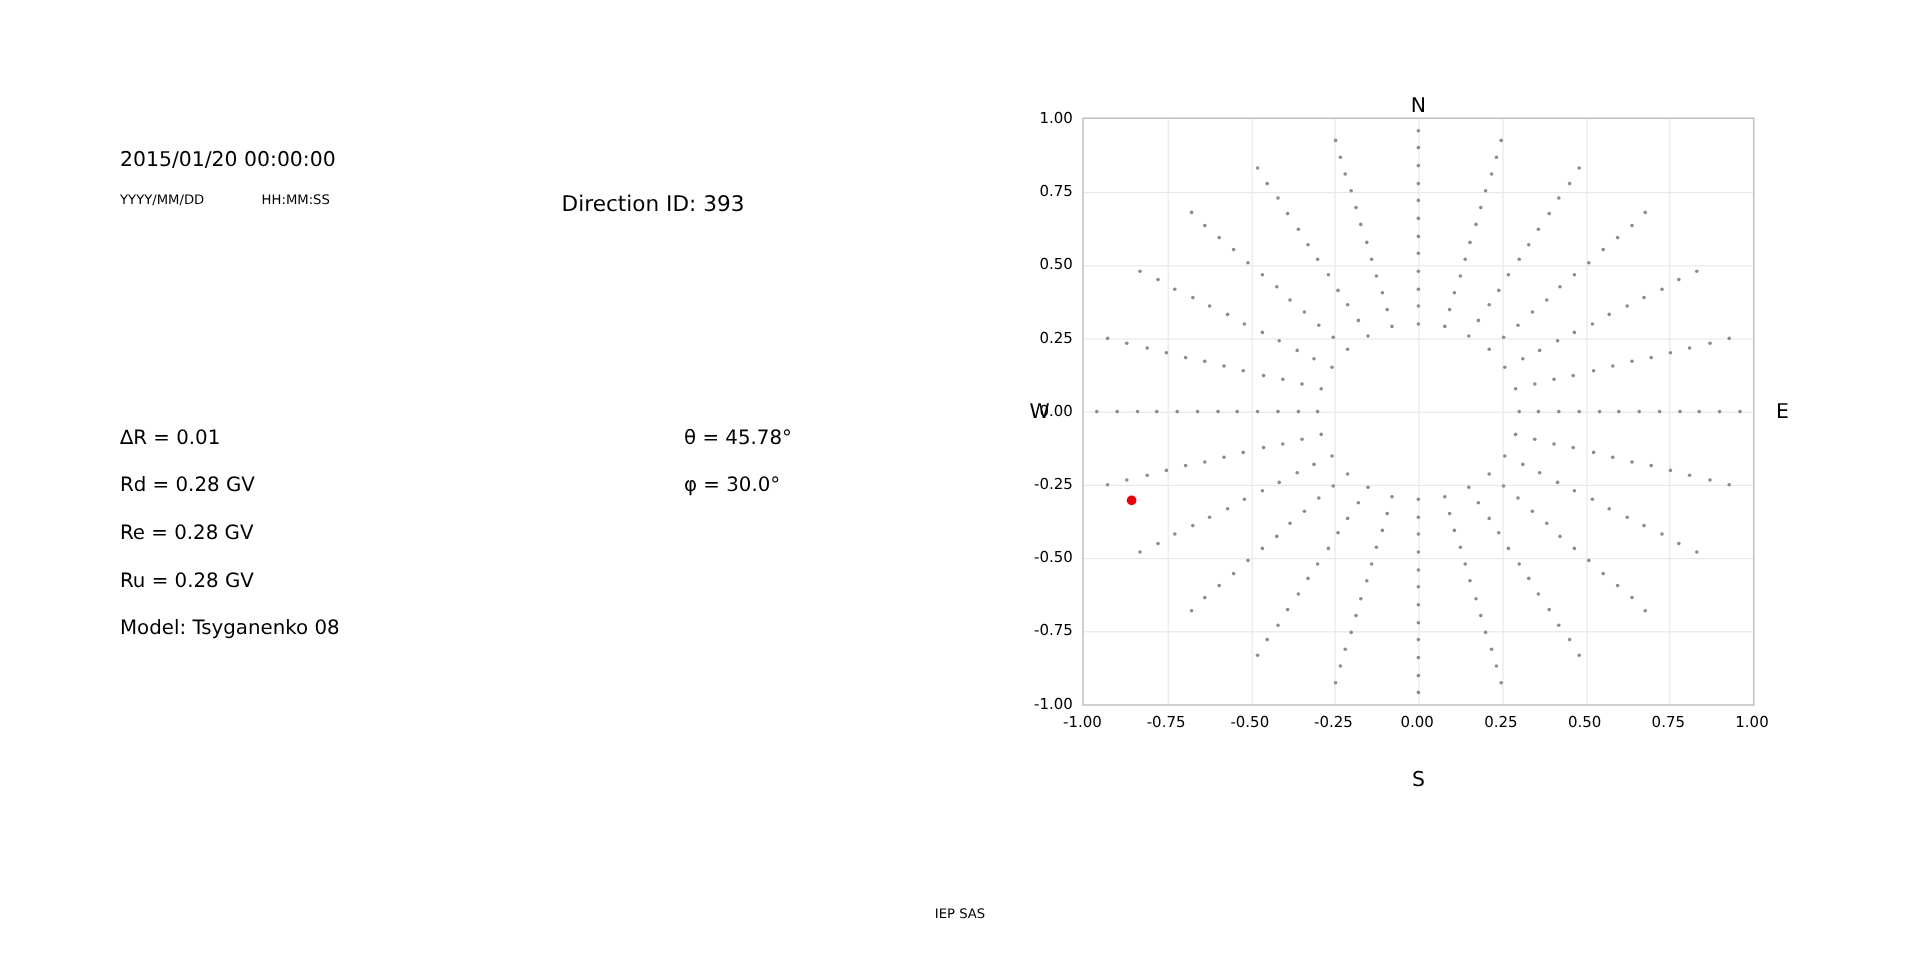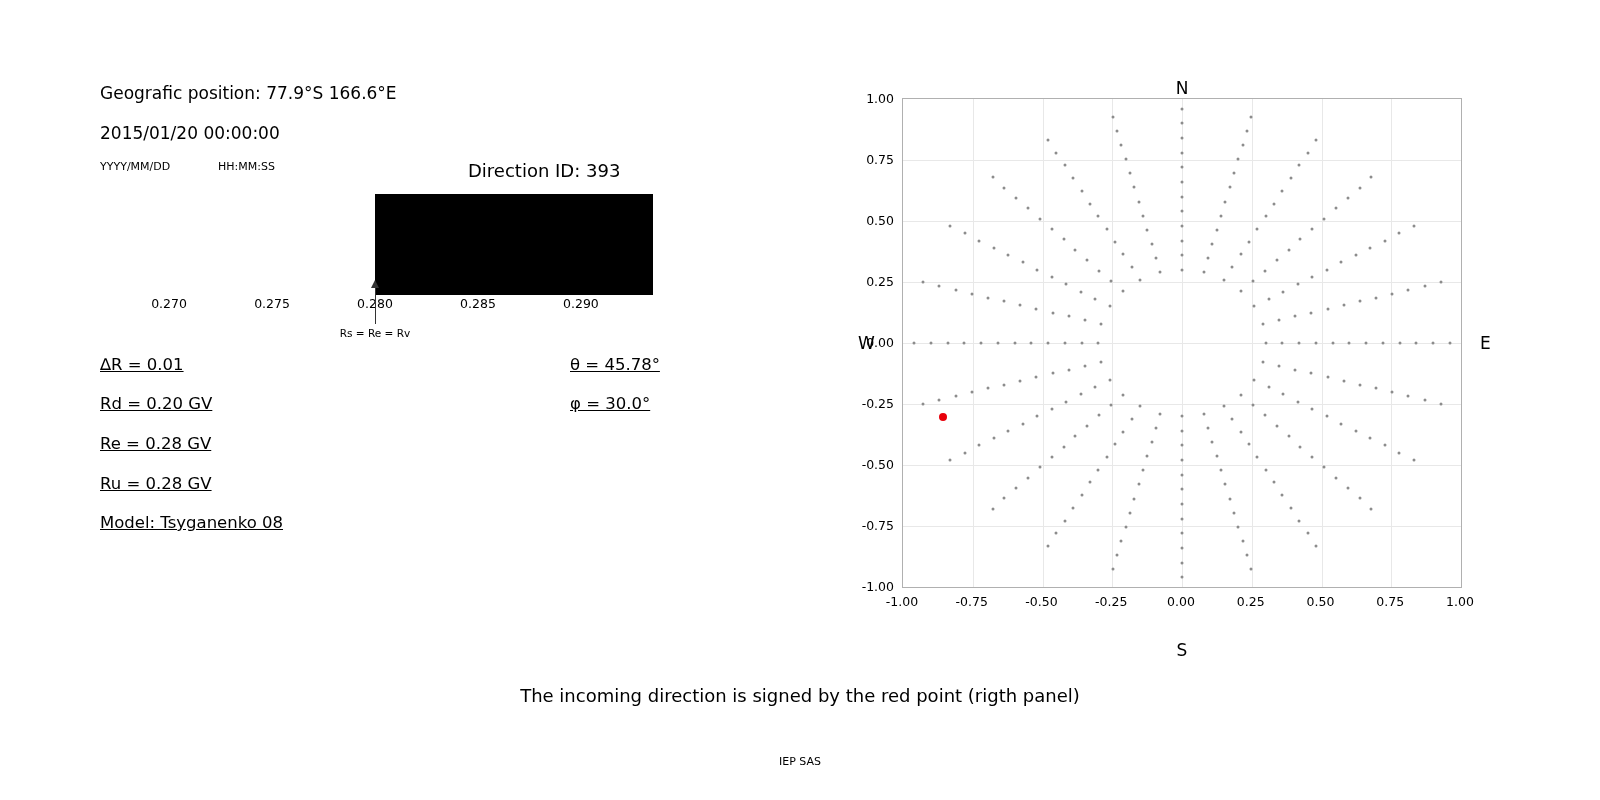--- a/index.html
+++ b/index.html
@@ -212,7 +212,6 @@
 
 <div id="left-panel">
 
-  <div class="txt" id="geo-position">Geografic position: 77.9°S 166.6°E</div>
 
   <div class="txt" id="datetime">2015/01/20 00:00:00</div>
 

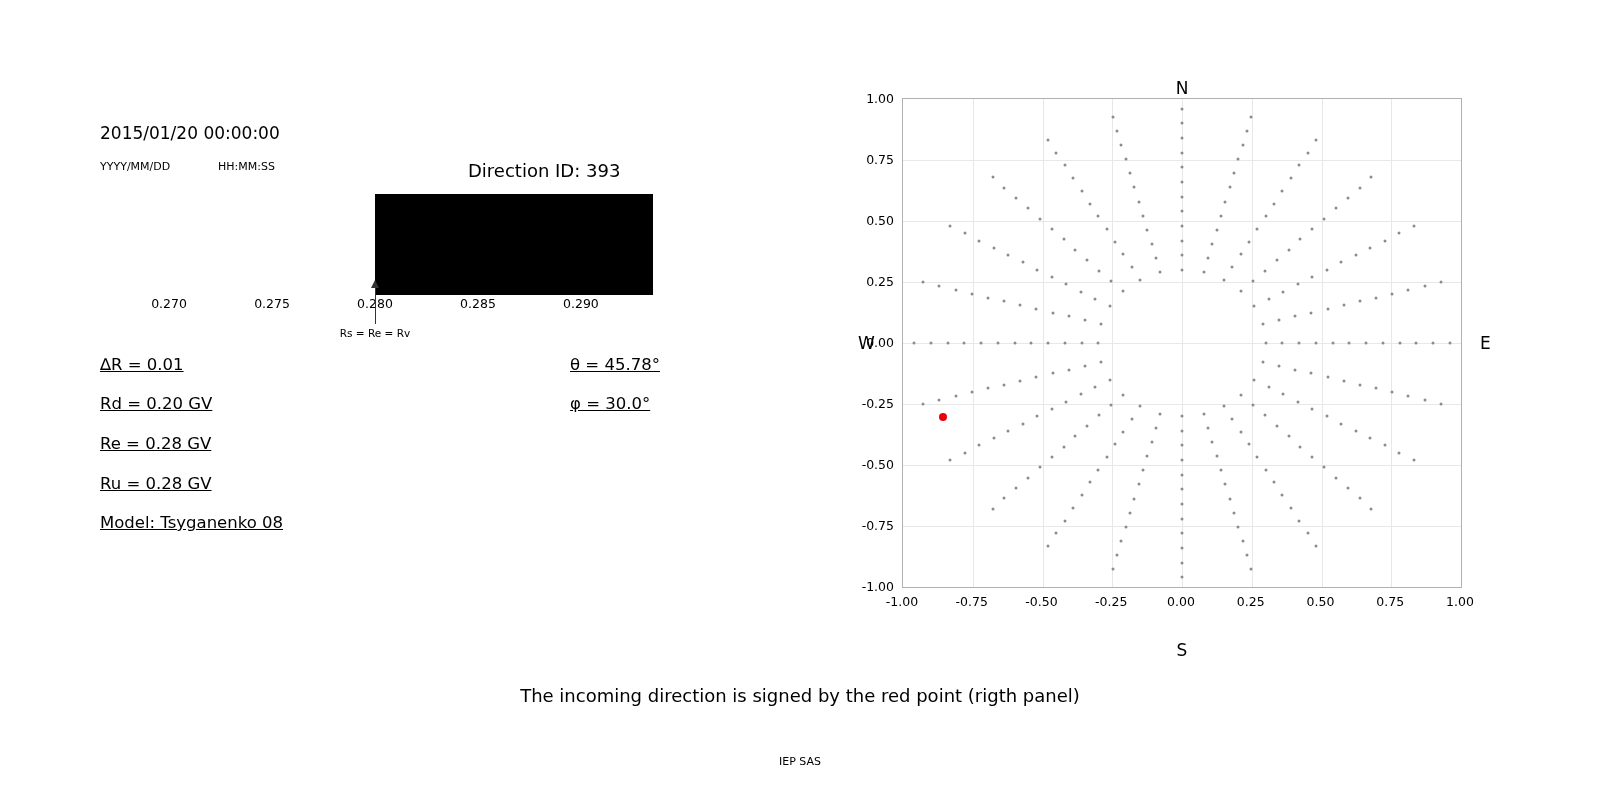--- a/index.html
+++ b/index.html
@@ -221,21 +221,6 @@
 
   <div class="txt" id="direction-id">Direction ID: 393</div>
 
-  <div id="spectrum-wrap">
-    <div id="spectrum-axis-box"></div>
-    <div id="spectrum-allowed" style="left: 0px; width: 278px; background: rgb(255, 255, 255);"></div>
-    <div id="spectrum-forbidden" style="left: 278px; width: 278px; background: rgb(0, 0, 0);"></div>
-    <div id="spectrum-xticks">
-        <div class="x-tick-label" style="left: 72.0741px;">0.270</div>
-        <div class="x-tick-label" style="left: 175.037px;">0.275</div>
-        <div class="x-tick-label" style="left: 278px;">0.280</div>
-        <div class="x-tick-label" style="left: 380.963px;">0.285</div>
-        <div class="x-tick-label" style="left: 483.926px;">0.290</div>
-      </div>
-    <div id="rs-marker-line" style="left: 278px;"></div>
-    <div id="rs-marker-arrow" style="left: 278px;"></div>
-    <div id="rs-label" style="left: 278px;">Rs = Re = Rv</div>
-  </div>
 
   <div class="param" id="p-dr">∆R = 0.01</div>
   <div class="param" id="p-rd">Rd = 0.20 GV</div>

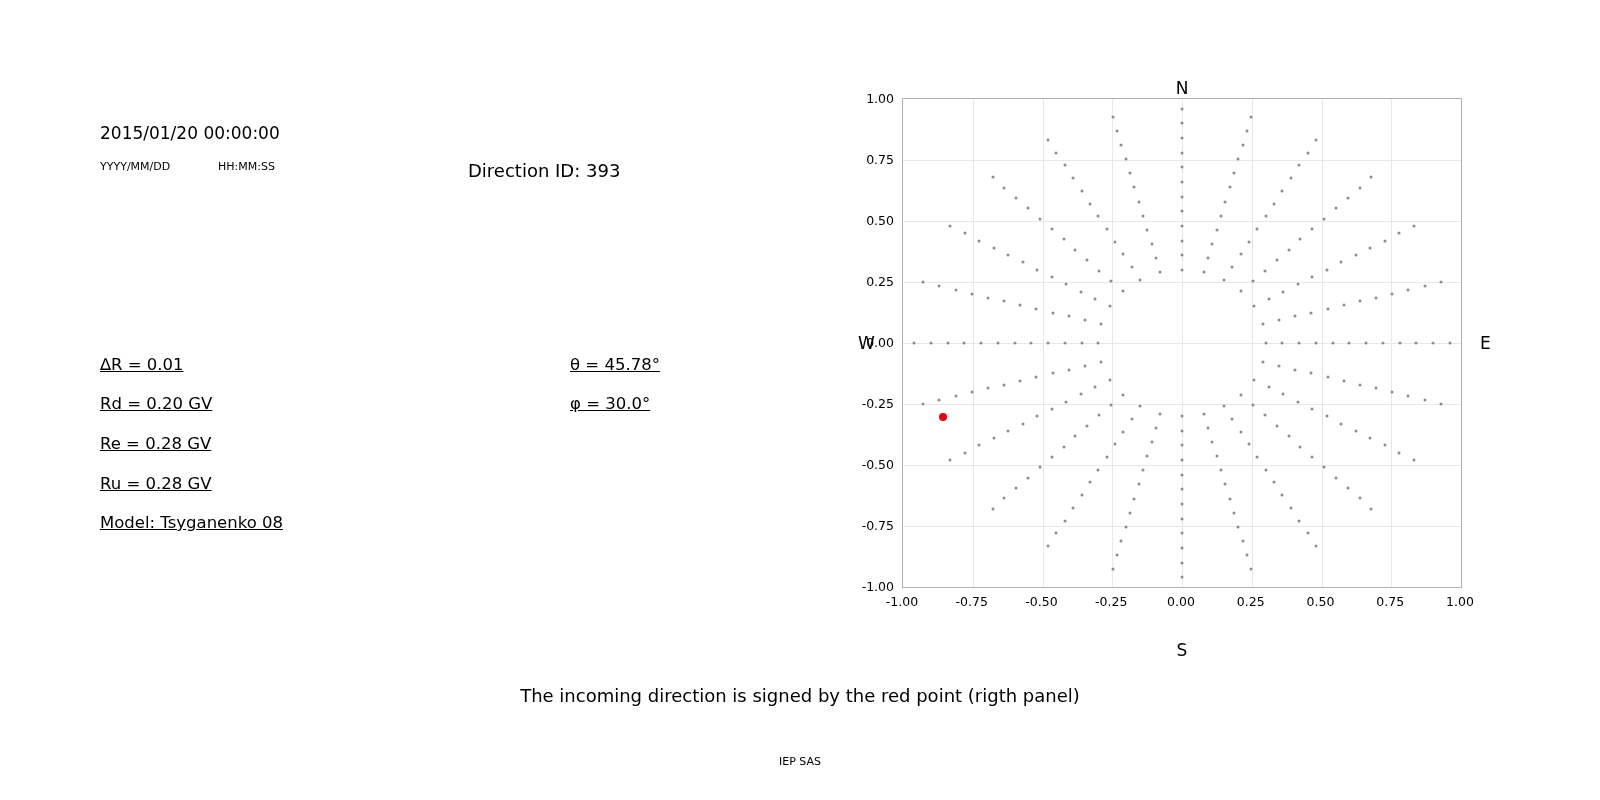--- a/index.html
+++ b/index.html
@@ -111,7 +111,6 @@
     position: absolute;
     font-size: 16.5px;
     white-space: nowrap;
-    text-decoration: underline;
   }
   #p-dr   { left: 100px; top: 355px; }
   #p-rd   { left: 100px; top: 394px; }

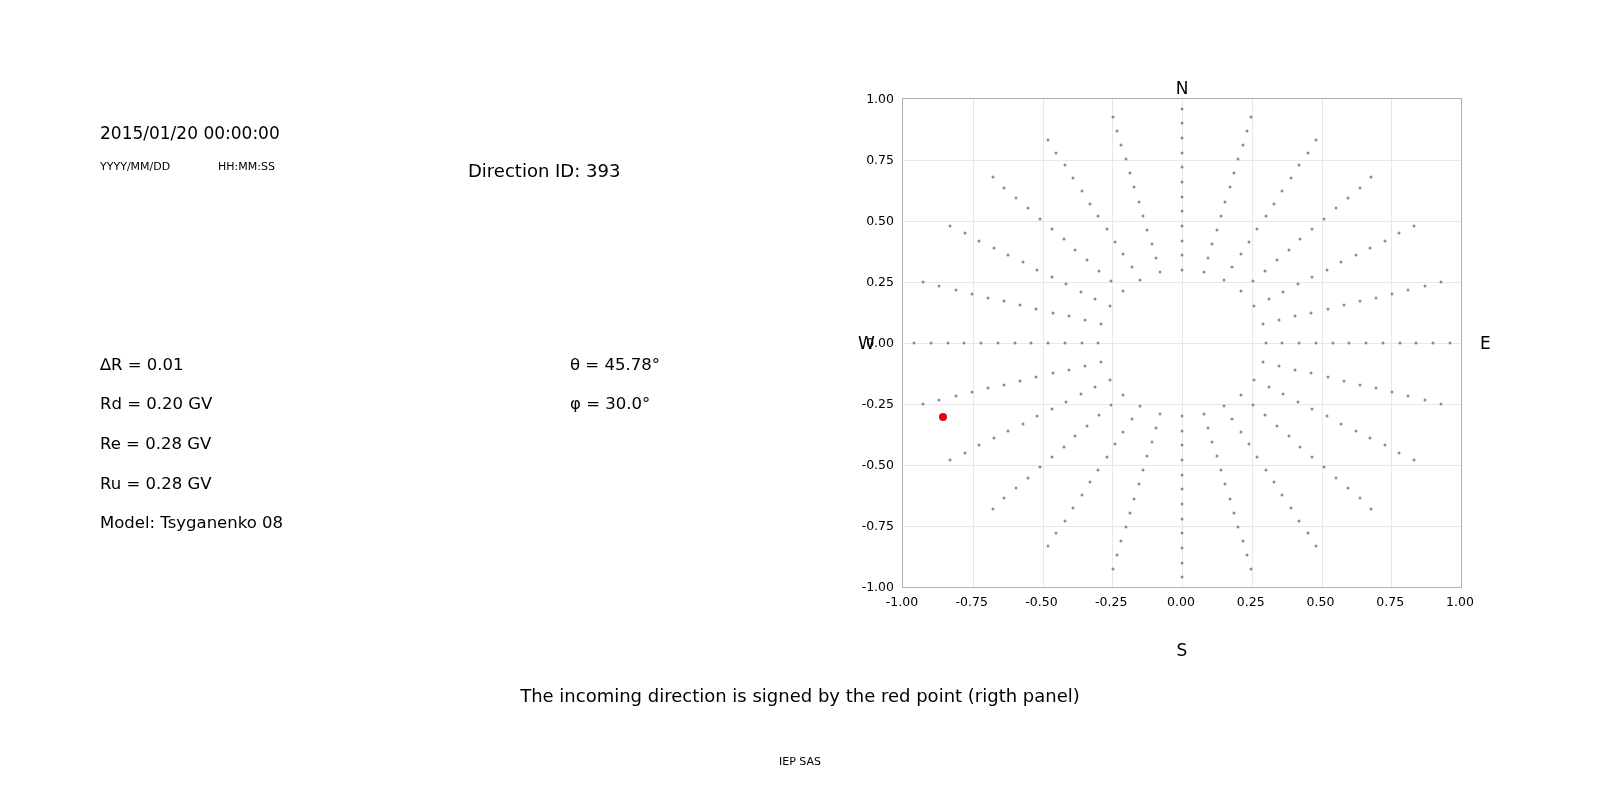--- a/index.html
+++ b/index.html
@@ -222,7 +222,7 @@
 
 
   <div class="param" id="p-dr">∆R = 0.01</div>
-  <div class="param" id="p-rd">Rd = 0.20 GV</div>
+  <div class="param" id="p-rd">Rd = 0.28 GV</div>
   <div class="param" id="p-re">Re = 0.28 GV</div>
   <div class="param" id="p-ru">Ru = 0.28 GV</div>
   <div class="param" id="p-model">Model: Tsyganenko 08</div>

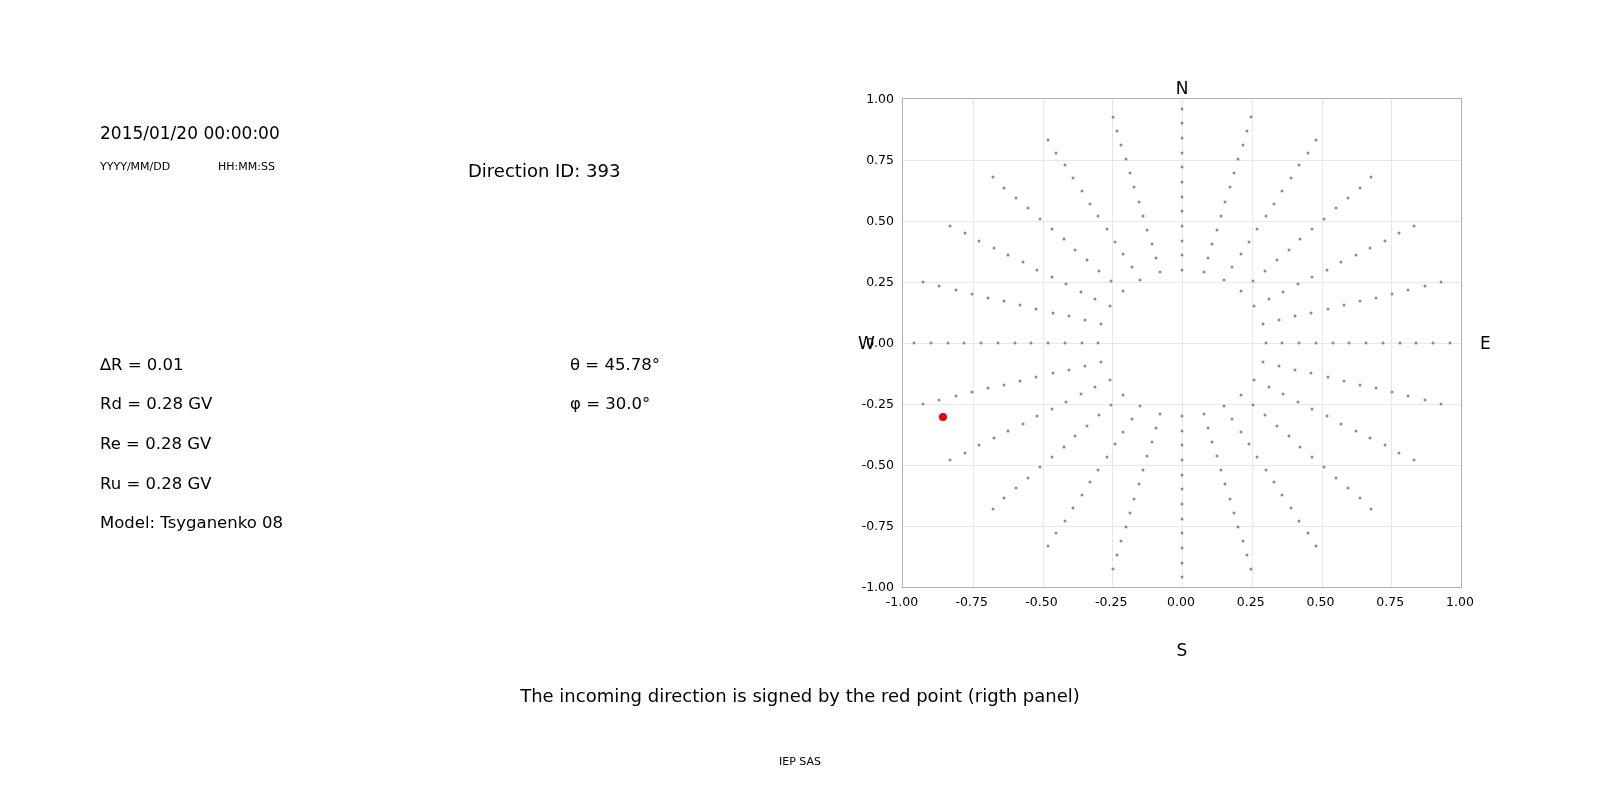--- a/index.html
+++ b/index.html
@@ -566,7 +566,6 @@
 </div>
 
 <div id="caption">
-  <div id="caption-line2">The incoming direction is signed by the red point (rigth panel)</div>
 </div>
 <div id="credit">IEP SAS</div>
 

